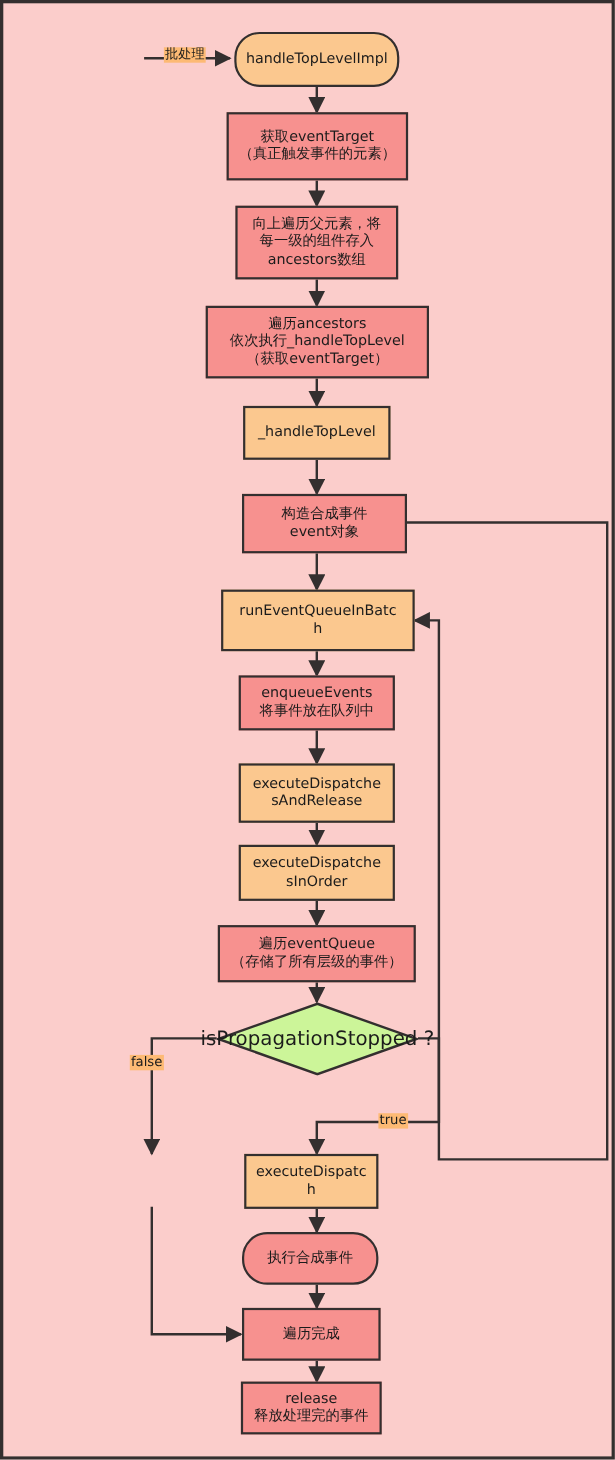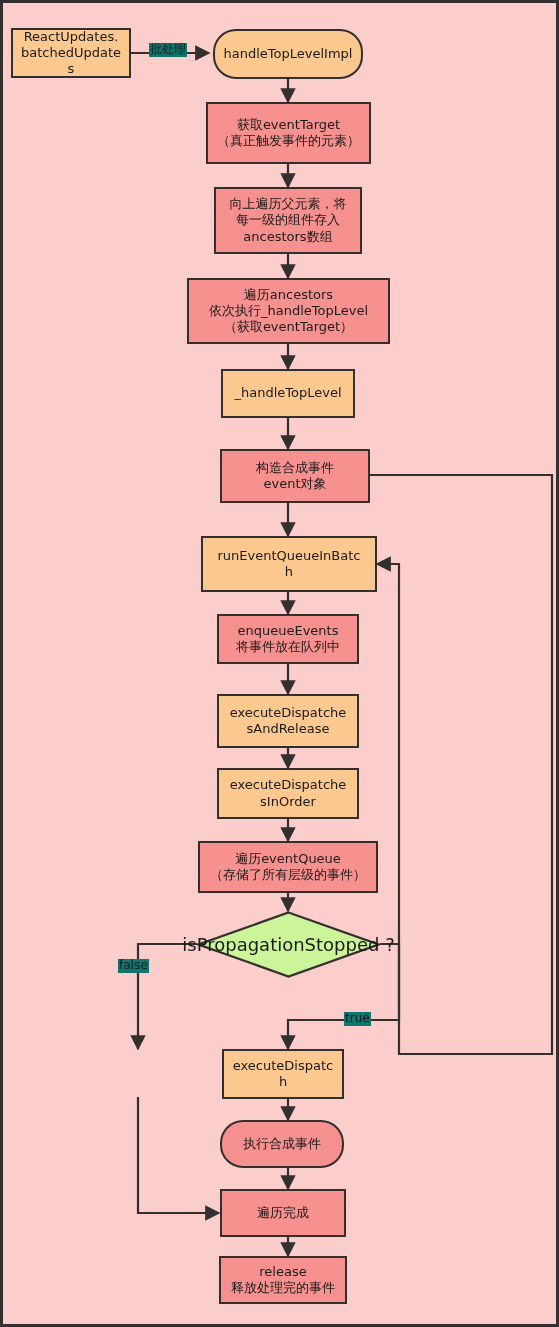--- a/index.html
+++ b/index.html
@@ -124,9 +124,6 @@
     </g>
   </svg>
 
-  <div class="node orange" style="left:8px; top:25px; width:120px; height:50px;">ReactUpdates.
-batchedUpdate
-s</div>
 
   <div class="node orange" style="left:210px; top:26px; width:150px; height:50px;border-radius:23px;">handleTopLevelImpl</div>
 

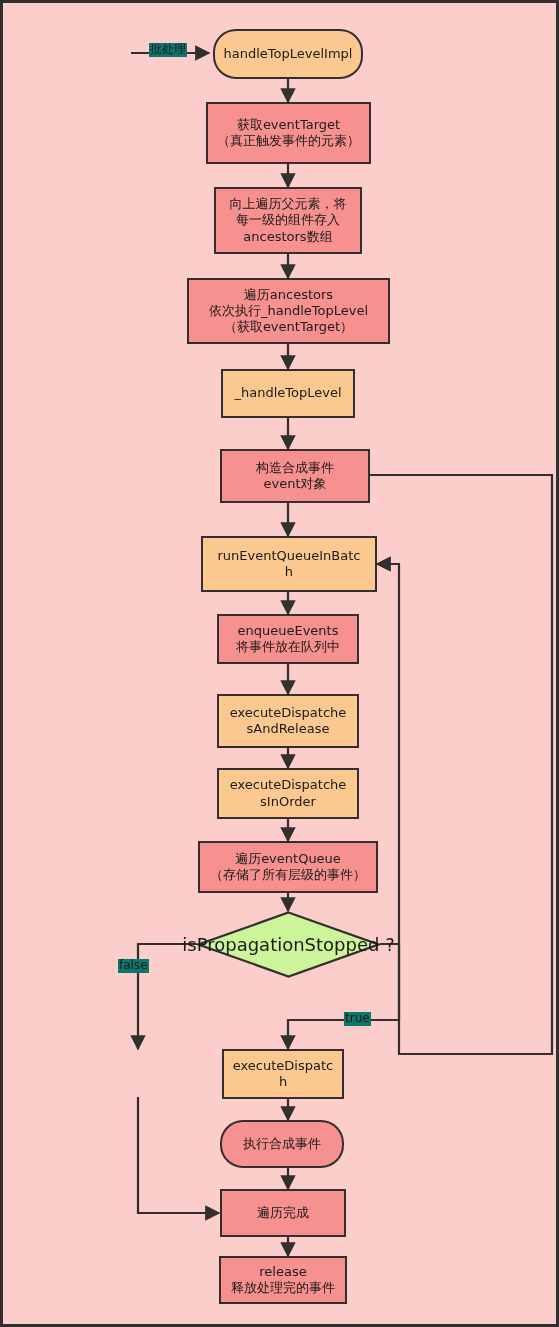--- a/index.html
+++ b/index.html
@@ -63,7 +63,7 @@
   }
   .edge-label {
     position: absolute;
-    background: #0f766e;
+    background: #fdba74;
     font-size: 12px;
     color: #1b1b1b;
     padding: 0 1px;

